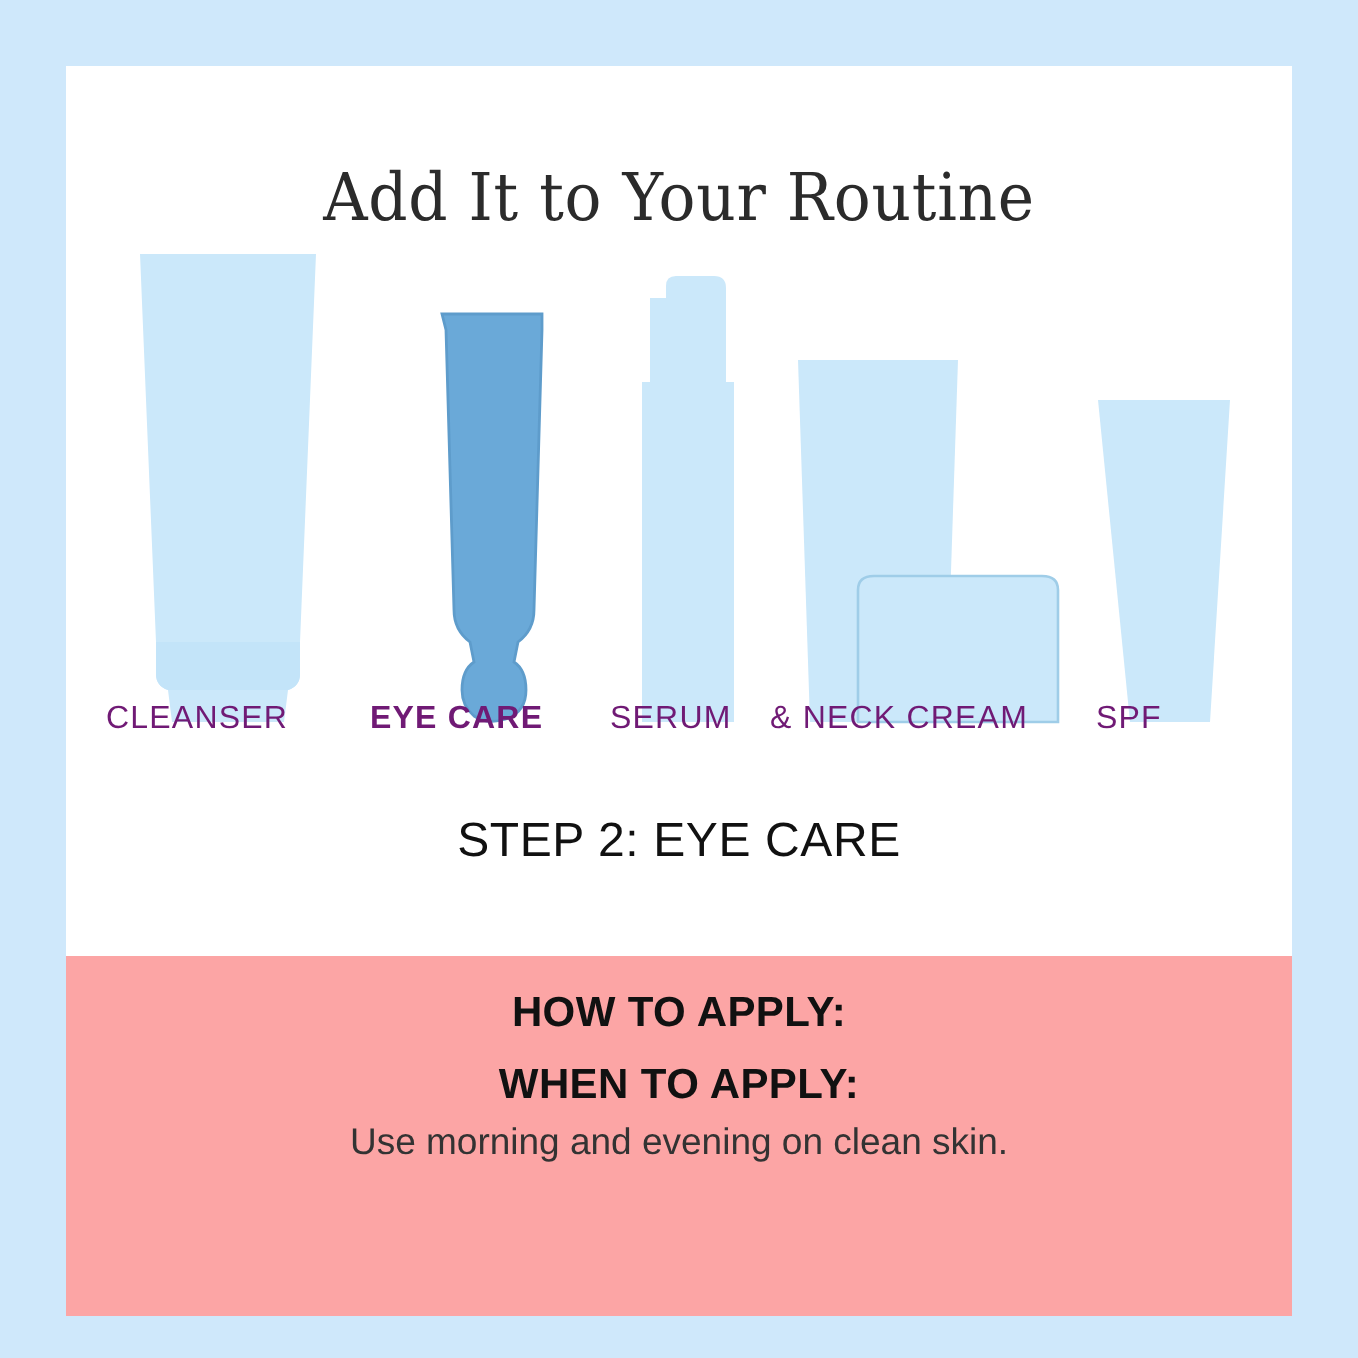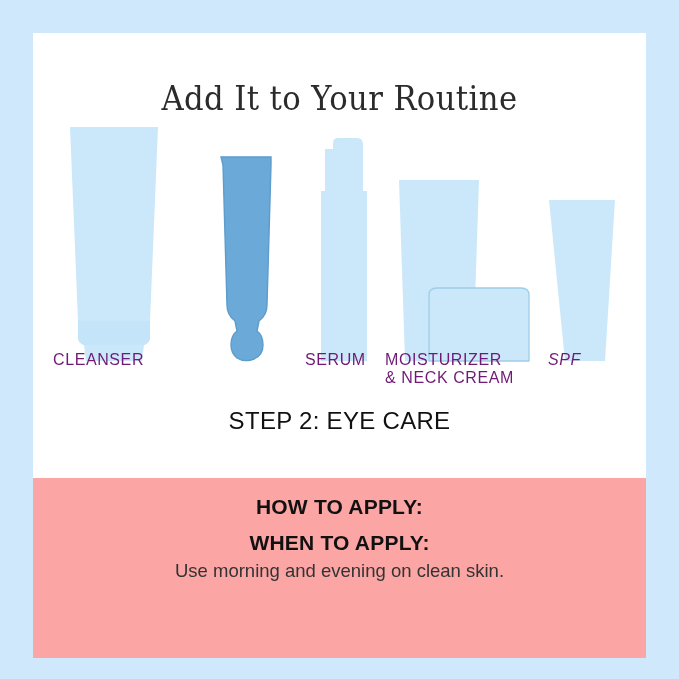--- a/index.html
+++ b/index.html
@@ -180,6 +180,7 @@
     <div class="labels">
       <div class="label l-cleanser">CLEANSER</div>
 
+      <div class="label l-eyecare active">EYE CARE</div>
 
       <div class="label l-serum">SERUM</div>
 

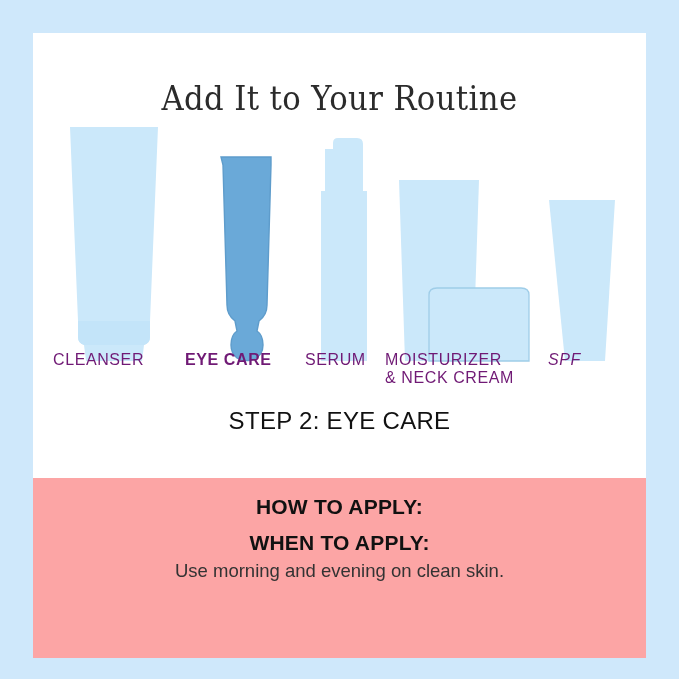--- a/index.html
+++ b/index.html
@@ -185,7 +185,6 @@
       <div class="label l-serum">SERUM</div>
 
       <div class="label l-moist">
-        <div>MOISTURIZER</div>
         <div>&amp; NECK CREAM</div>
       </div>
 

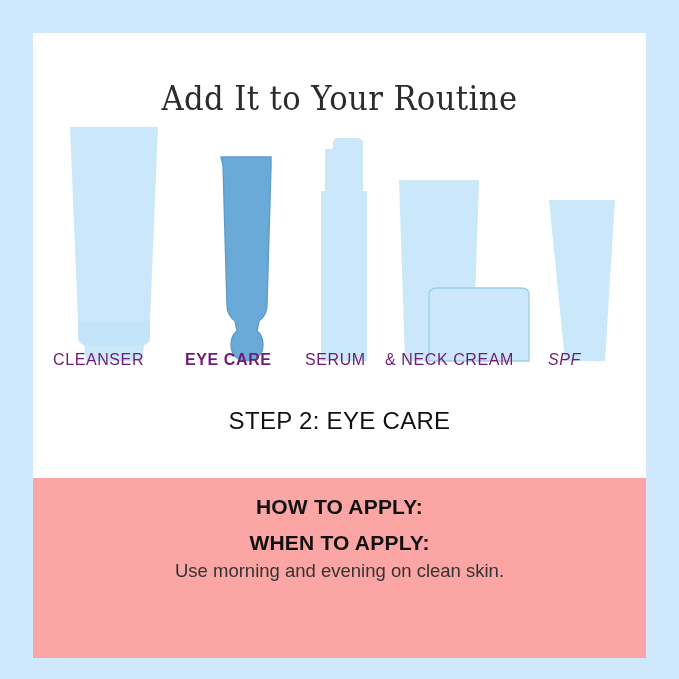--- a/index.html
+++ b/index.html
@@ -87,7 +87,7 @@
   .l-eyecare  { left: 152px; width: 122px; }
   .l-serum    { left: 272px; width: 90px;  }
   .l-moist    { left: 352px; width: 160px; }
-  .l-spf      { left: 515px; width: 74px; font-style: italic;  }
+  .l-spf      { left: 515px; width: 74px;  }
 
   
   .step-heading {

